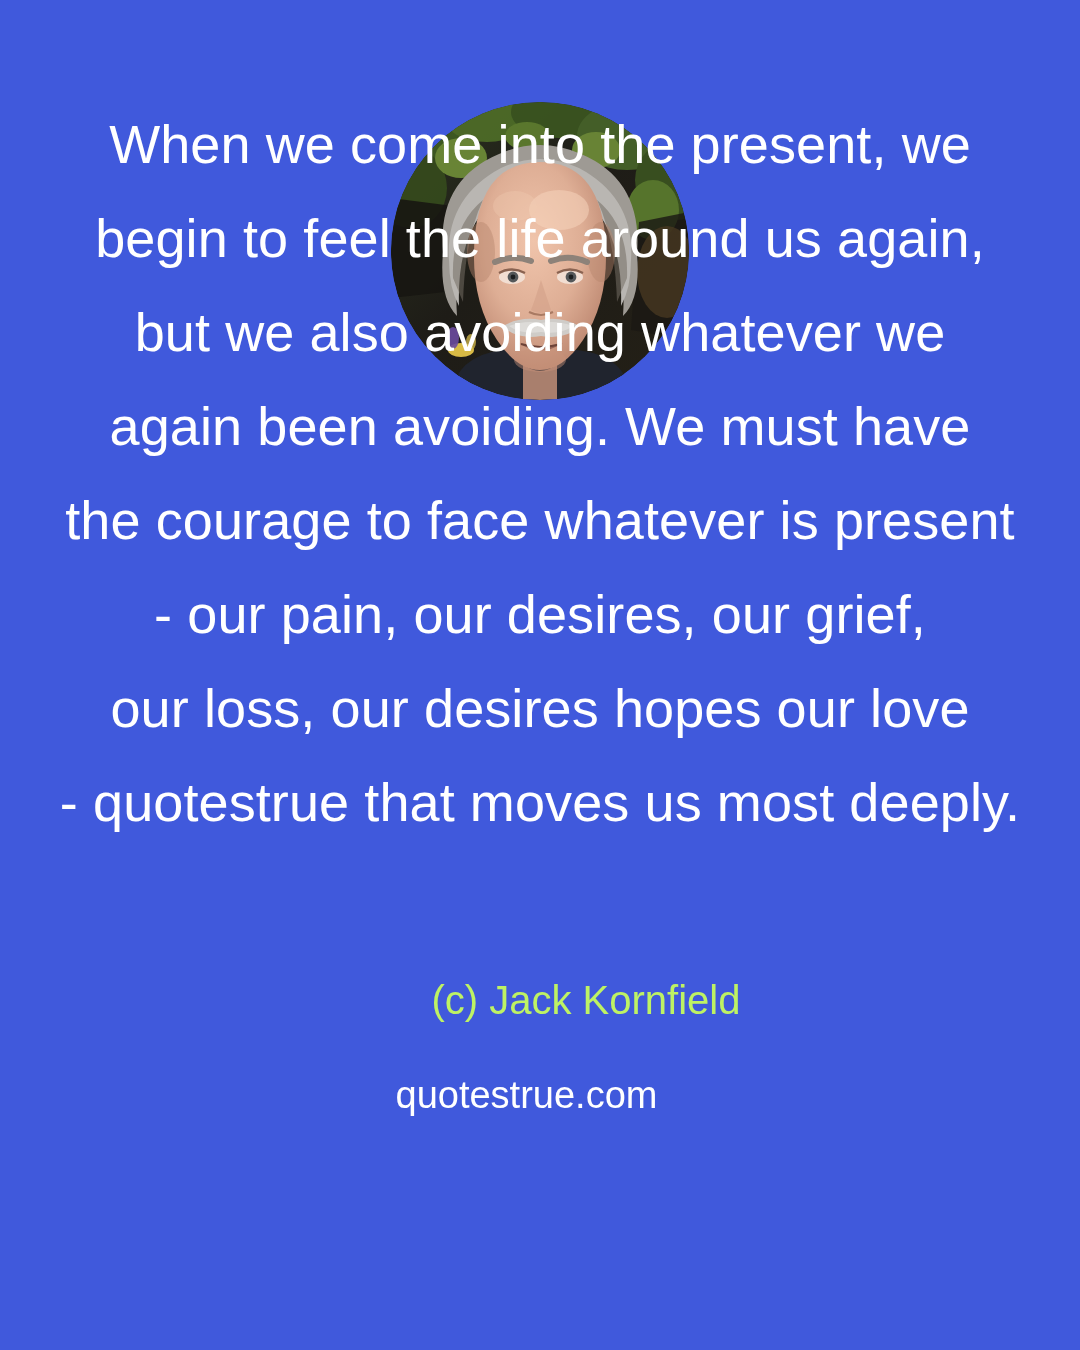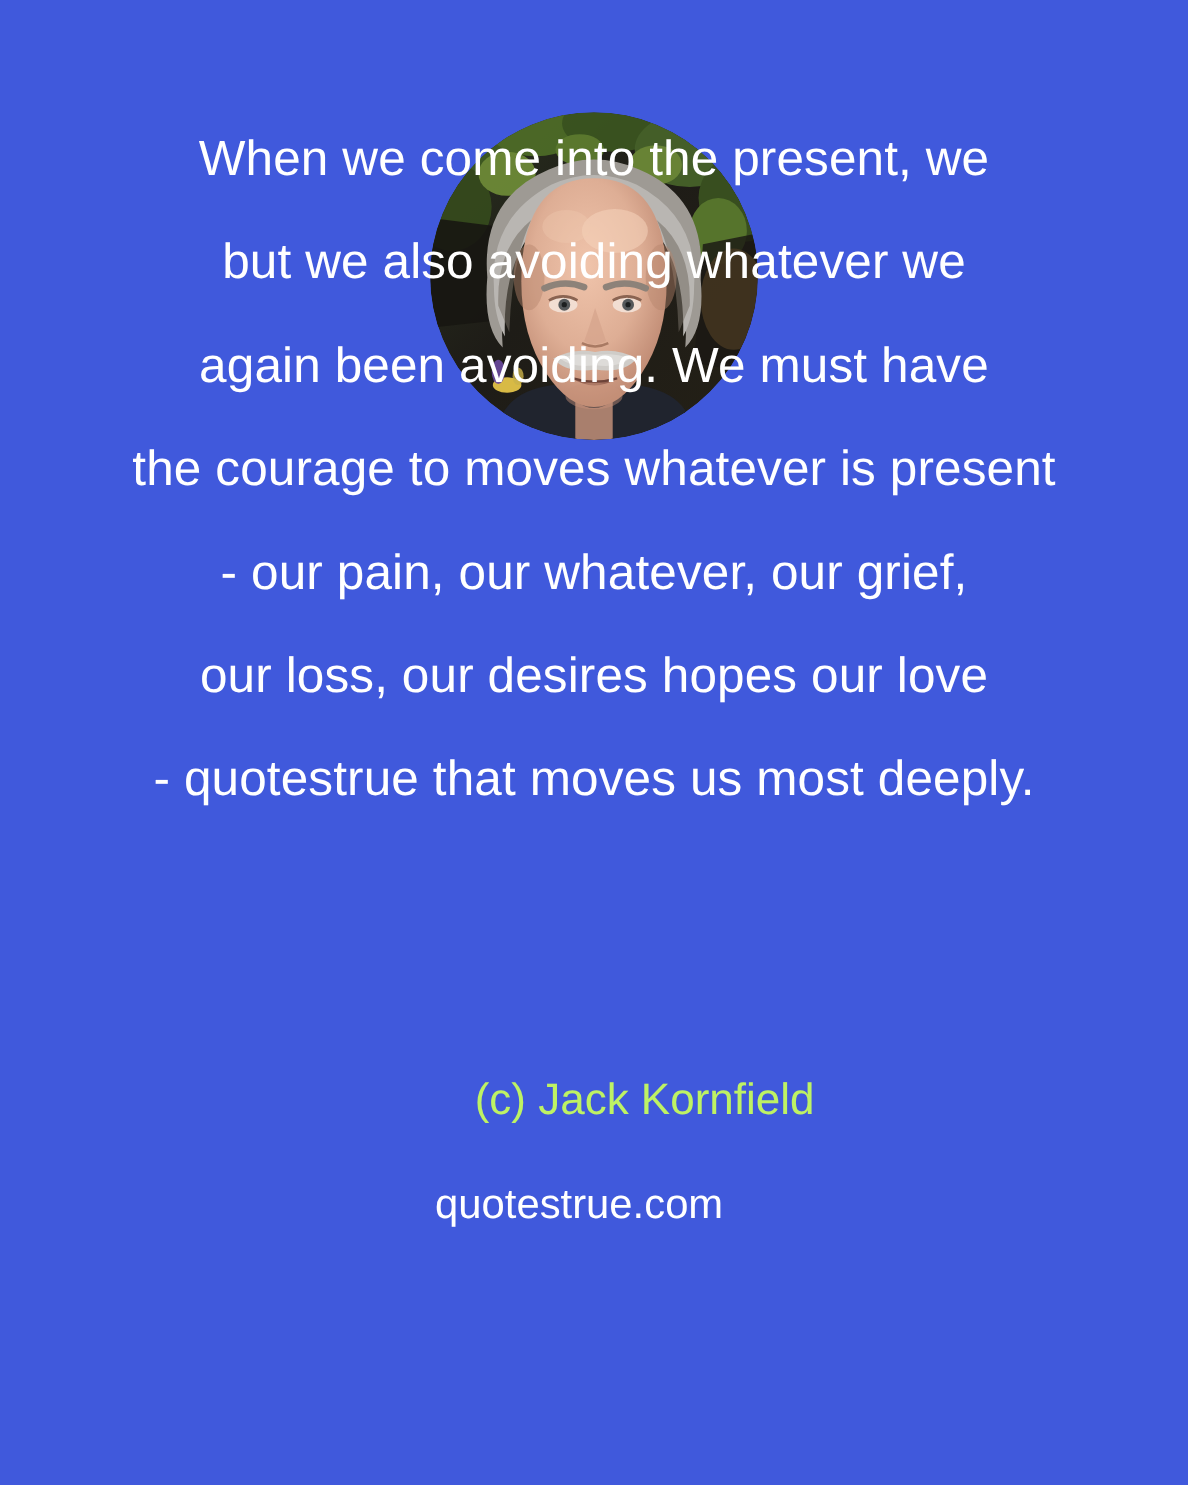--- a/index.html
+++ b/index.html
@@ -47,7 +47,7 @@
     z-index: 2;
     text-align: center;
     color: #ffffff;
-    font-size: 45px;
+    font-size: 54px;
     line-height: 94px;
     font-weight: 400;
     letter-spacing: 0.1px;

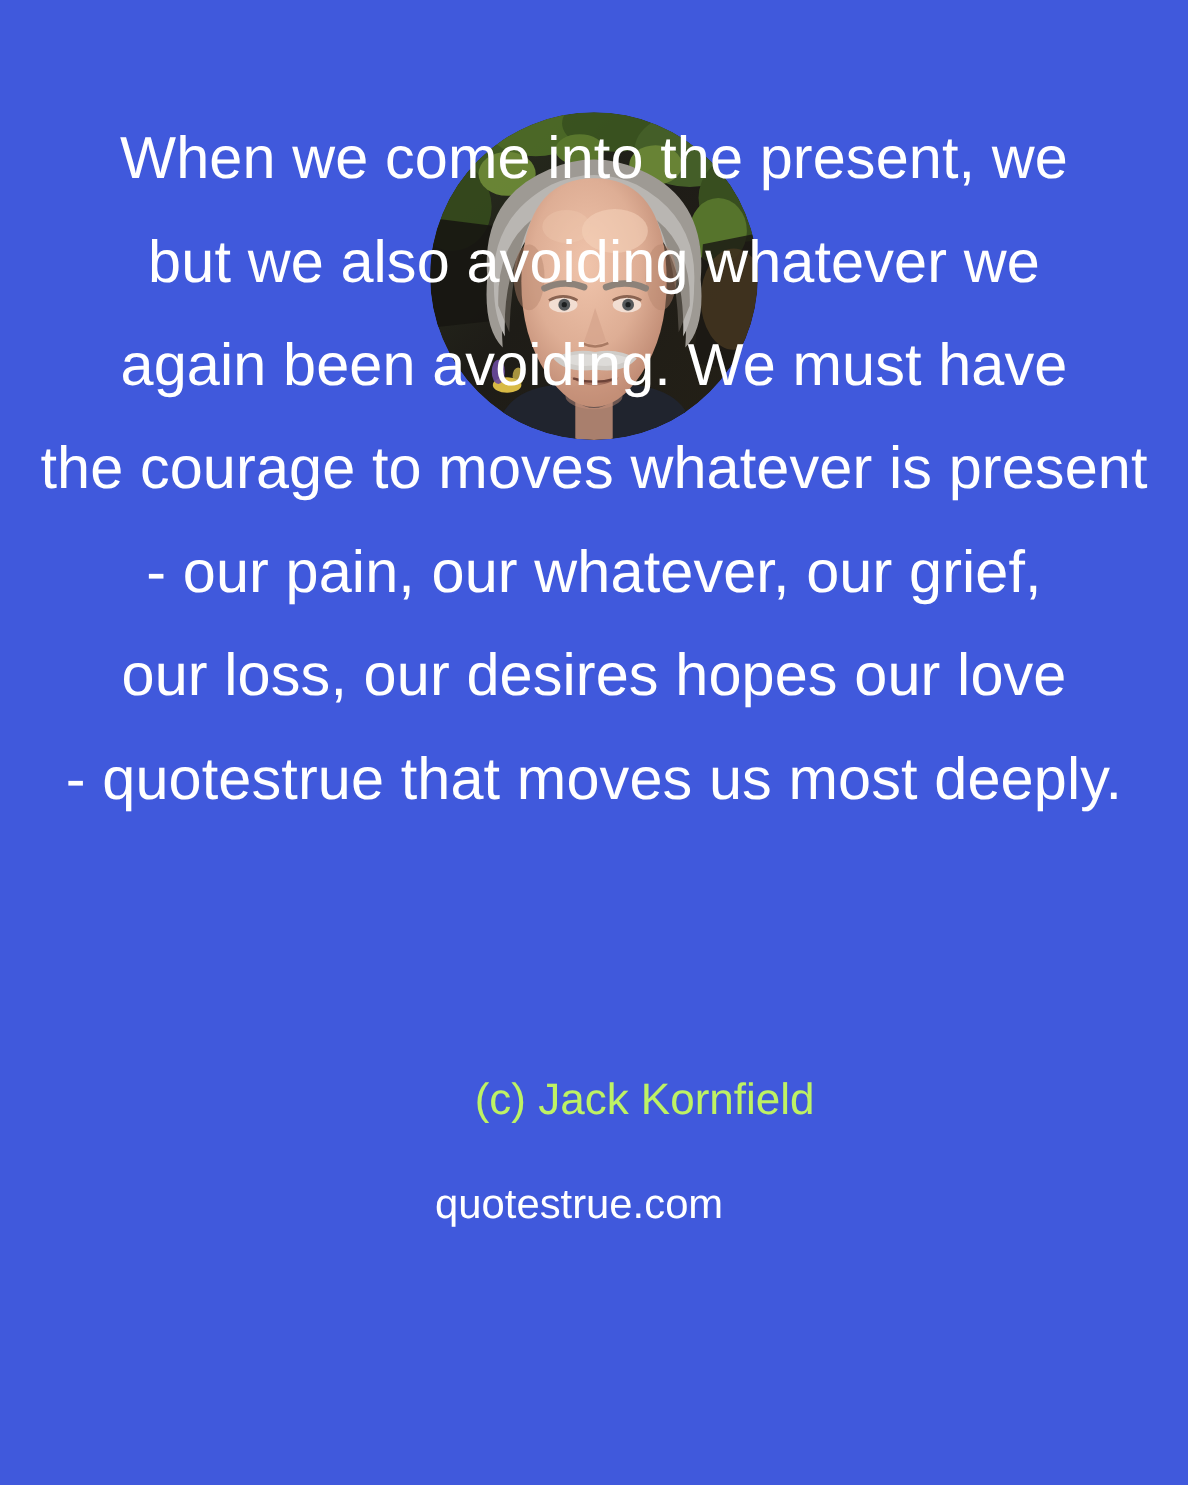--- a/index.html
+++ b/index.html
@@ -189,6 +189,7 @@
 
   <div id="quote-text">
     <span class="quote-line">When we come into the present, we</span>
+    <span class="quote-line">begin to feel the life around us again,</span>
     <span class="quote-line">but we also avoiding whatever we</span>
     <span class="quote-line">again been avoiding. We must have</span>
     <span class="quote-line">the courage to moves whatever is present</span>

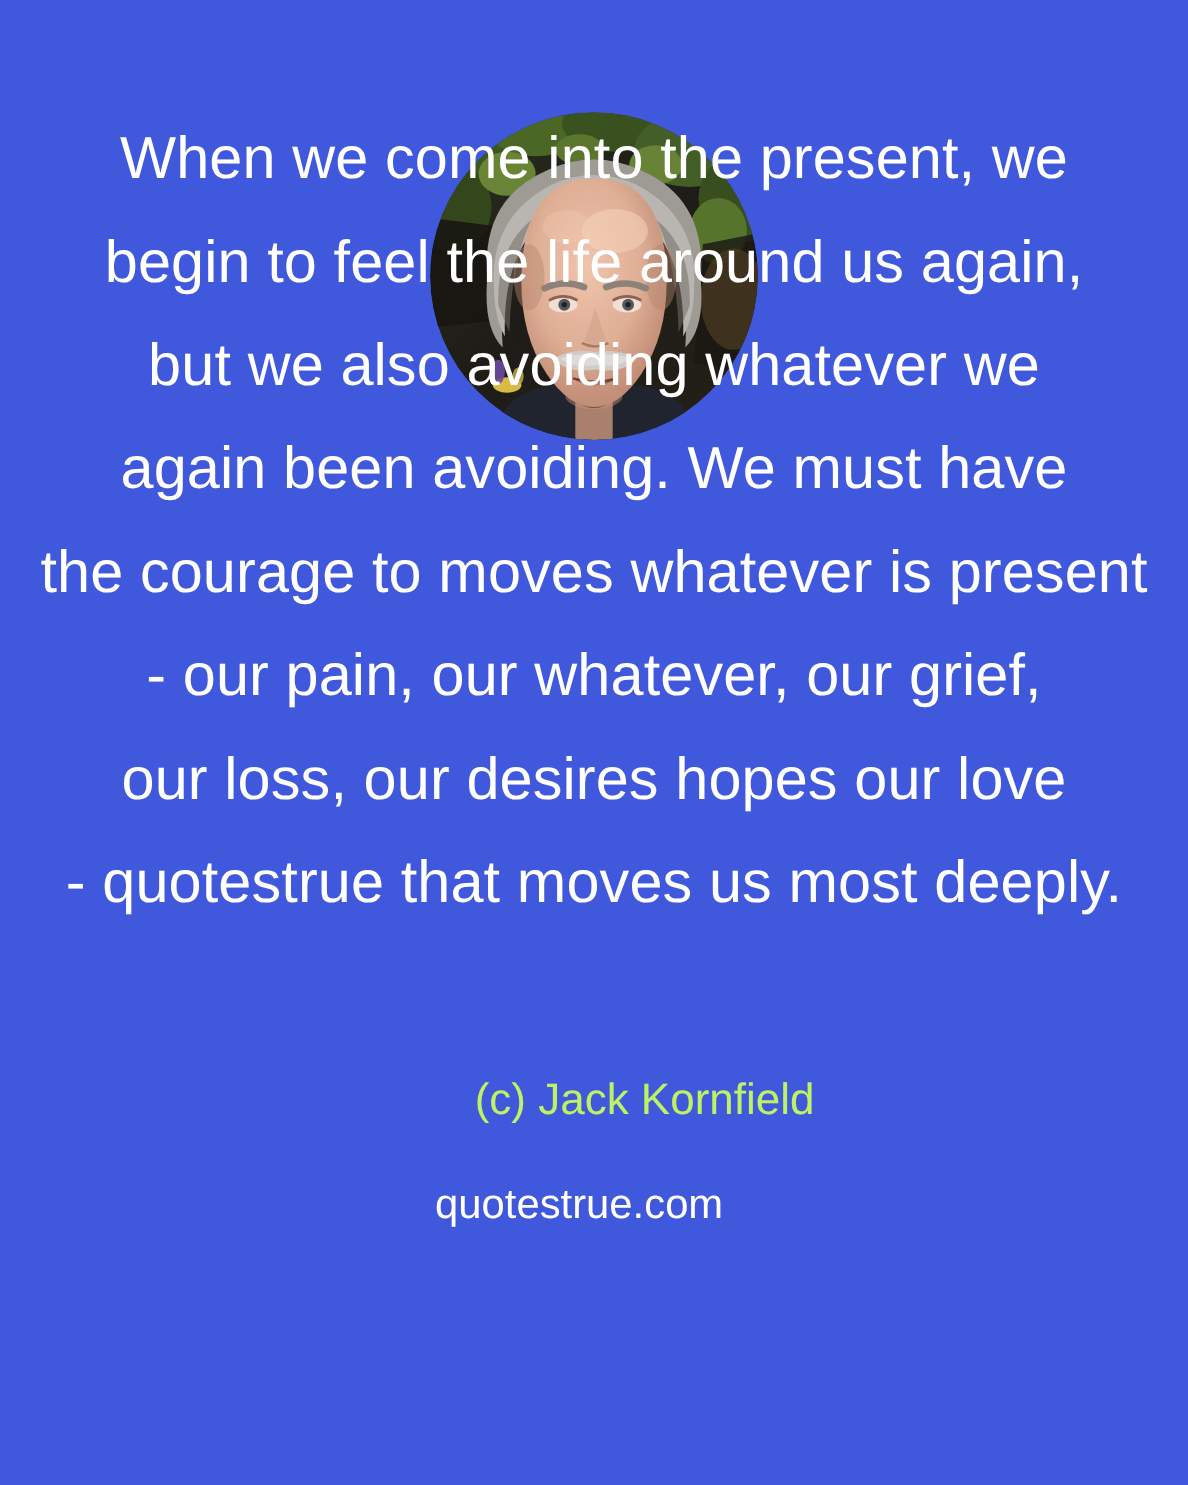--- a/index.html
+++ b/index.html
@@ -192,7 +192,7 @@
     <span class="quote-line">begin to feel the life around us again,</span>
     <span class="quote-line">but we also avoiding whatever we</span>
     <span class="quote-line">again been avoiding. We must have</span>
-    <span class="quote-line">the courage to moves whatever is present</span>
+    <span class="quote-line">the courage to face whatever is present</span>
     <span class="quote-line">- our pain, our whatever, our grief,</span>
     <span class="quote-line">our loss, our desires hopes our love</span>
     <span class="quote-line">- quotestrue that moves us most deeply.</span>

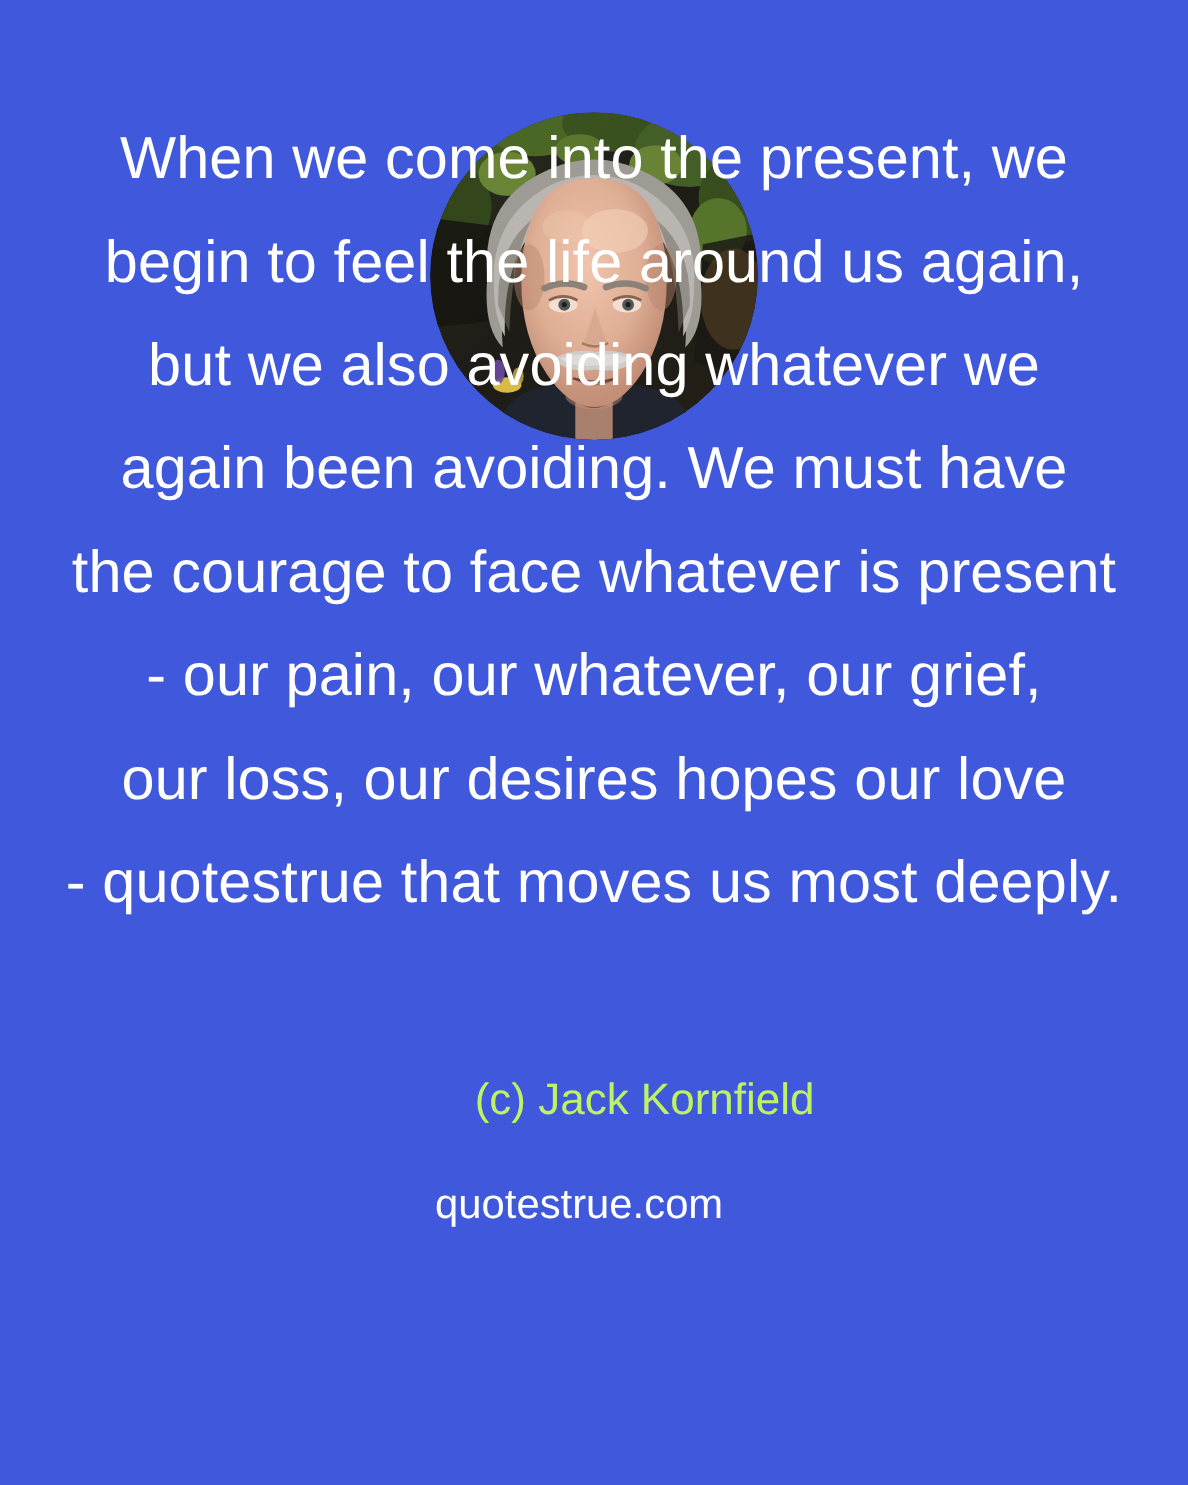--- a/index.html
+++ b/index.html
@@ -193,7 +193,7 @@
     <span class="quote-line">but we also avoiding whatever we</span>
     <span class="quote-line">again been avoiding. We must have</span>
     <span class="quote-line">the courage to face whatever is present</span>
-    <span class="quote-line">- our pain, our whatever, our grief,</span>
+    <span class="quote-line">- our pain, our desires, our grief,</span>
     <span class="quote-line">our loss, our desires hopes our love</span>
     <span class="quote-line">- quotestrue that moves us most deeply.</span>
   </div>

